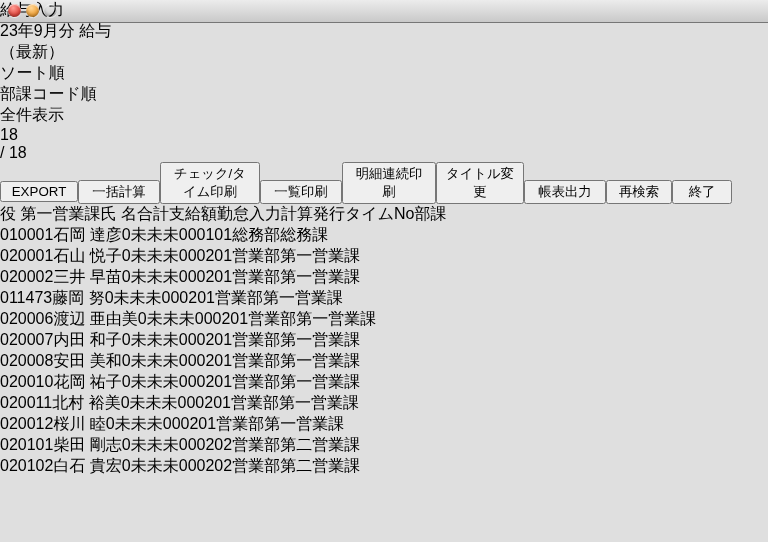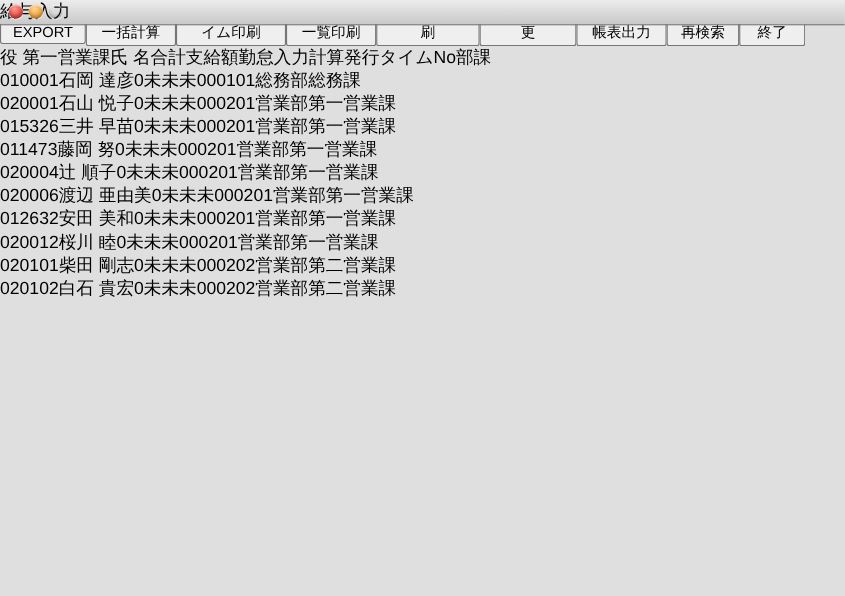--- a/index.html
+++ b/index.html
@@ -130,6 +130,22 @@
     <div class="win-title">給与入力</div>
   </div>
 
+  <div class="row1">
+    <div class="view-box">給与一覧</div>
+    <div class="period">23年9月分 給与</div>
+    <div class="latest-wrap"><span>（</span><span class="red">最新</span><span>）</span></div>
+    <div class="sort-label">ソート順</div>
+    <div class="popup popup-sort">
+      <span>部課コード順</span>
+      <span class="stepper"></span>
+    </div>
+    <div class="popup popup-filter">
+      <span>全件表示</span>
+      <span class="stepper"></span>
+    </div>
+    <div class="count-box">18</div>
+    <div class="count-total">/ 18</div>
+  </div>
 
   <div class="row2" id="btn-row"><button class="aqua-btn" style="width: 78px;">EXPORT</button><button class="aqua-btn" style="width: 82px;">一括計算</button><button class="aqua-btn small-text" style="width: 100px;">チェック/タイム印刷</button><button class="aqua-btn" style="width: 82px;">一覧印刷</button><button class="aqua-btn" style="width: 94px;">明細連続印刷</button><button class="aqua-btn" style="width: 88px;">タイトル変更</button><button class="aqua-btn" style="width: 82px;">帳表出力</button><button class="aqua-btn" style="width: 66px;">再検索</button><button class="aqua-btn" style="width: 60px;">終了</button></div>
 

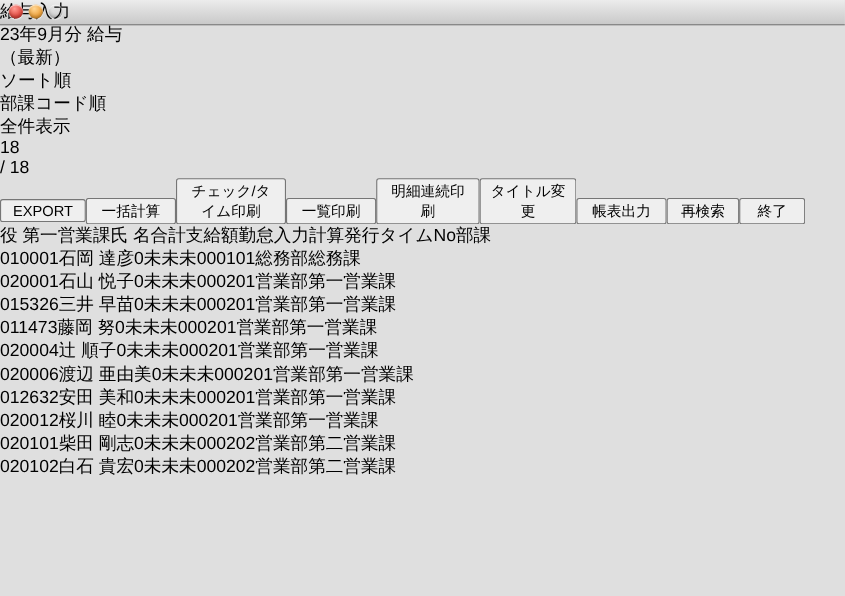--- a/index.html
+++ b/index.html
@@ -156,7 +156,7 @@
     <div class="lbody" id="lbody">
         <div class="lrow"><span class="c-no">010001</span><span class="c-name">石岡 達彦</span><span class="c-amount">0</span><span class="c-kintai">未</span><span class="c-keisan">未</span><span class="c-hakko">未</span><span class="c-timeno">0</span><span class="c-bukacode">00101</span><span class="c-bumon">総務部</span><span class="c-ka">総務課</span><span class="c-partial"></span></div>
         <div class="lrow"><span class="c-no">020001</span><span class="c-name">石山 悦子</span><span class="c-amount">0</span><span class="c-kintai">未</span><span class="c-keisan">未</span><span class="c-hakko">未</span><span class="c-timeno">0</span><span class="c-bukacode">00201</span><span class="c-bumon">営業部</span><span class="c-ka">第一営業課</span><span class="c-partial"></span></div>
-        <div class="lrow"><span class="c-no">015326</span><span class="c-name">三井 早苗</span><span class="c-amount">0</span><span class="c-kintai">未</span><span class="c-keisan">未</span><span class="c-hakko">未</span><span class="c-timeno">0</span><span class="c-bukacode">00201</span><span class="c-bumon">営業部</span><span class="c-ka">第一営業課</span><span class="c-partial"></span></div>
+        <div class="lrow"><span class="c-no">020002</span><span class="c-name">三井 早苗</span><span class="c-amount">0</span><span class="c-kintai">未</span><span class="c-keisan">未</span><span class="c-hakko">未</span><span class="c-timeno">0</span><span class="c-bukacode">00201</span><span class="c-bumon">営業部</span><span class="c-ka">第一営業課</span><span class="c-partial"></span></div>
         <div class="lrow"><span class="c-no">011473</span><span class="c-name">藤岡 努</span><span class="c-amount">0</span><span class="c-kintai">未</span><span class="c-keisan">未</span><span class="c-hakko">未</span><span class="c-timeno">0</span><span class="c-bukacode">00201</span><span class="c-bumon">営業部</span><span class="c-ka">第一営業課</span><span class="c-partial"></span></div>
         <div class="lrow"><span class="c-no">020004</span><span class="c-name">辻 順子</span><span class="c-amount">0</span><span class="c-kintai">未</span><span class="c-keisan">未</span><span class="c-hakko">未</span><span class="c-timeno">0</span><span class="c-bukacode">00201</span><span class="c-bumon">営業部</span><span class="c-ka">第一営業課</span><span class="c-partial"></span></div>
         <div class="lrow"><span class="c-no">020006</span><span class="c-name">渡辺 亜由美</span><span class="c-amount">0</span><span class="c-kintai">未</span><span class="c-keisan">未</span><span class="c-hakko">未</span><span class="c-timeno">0</span><span class="c-bukacode">00201</span><span class="c-bumon">営業部</span><span class="c-ka">第一営業課</span><span class="c-partial"></span></div>

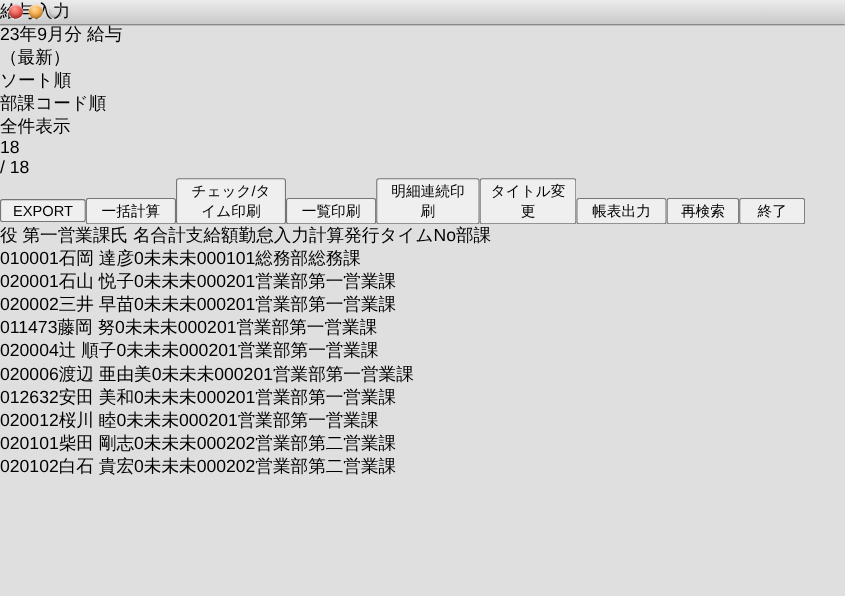--- a/index.html
+++ b/index.html
@@ -158,7 +158,6 @@
         <div class="lrow"><span class="c-no">020001</span><span class="c-name">石山 悦子</span><span class="c-amount">0</span><span class="c-kintai">未</span><span class="c-keisan">未</span><span class="c-hakko">未</span><span class="c-timeno">0</span><span class="c-bukacode">00201</span><span class="c-bumon">営業部</span><span class="c-ka">第一営業課</span><span class="c-partial"></span></div>
         <div class="lrow"><span class="c-no">020002</span><span class="c-name">三井 早苗</span><span class="c-amount">0</span><span class="c-kintai">未</span><span class="c-keisan">未</span><span class="c-hakko">未</span><span class="c-timeno">0</span><span class="c-bukacode">00201</span><span class="c-bumon">営業部</span><span class="c-ka">第一営業課</span><span class="c-partial"></span></div>
         <div class="lrow"><span class="c-no">011473</span><span class="c-name">藤岡 努</span><span class="c-amount">0</span><span class="c-kintai">未</span><span class="c-keisan">未</span><span class="c-hakko">未</span><span class="c-timeno">0</span><span class="c-bukacode">00201</span><span class="c-bumon">営業部</span><span class="c-ka">第一営業課</span><span class="c-partial"></span></div>
-        <div class="lrow"><span class="c-no">020004</span><span class="c-name">辻 順子</span><span class="c-amount">0</span><span class="c-kintai">未</span><span class="c-keisan">未</span><span class="c-hakko">未</span><span class="c-timeno">0</span><span class="c-bukacode">00201</span><span class="c-bumon">営業部</span><span class="c-ka">第一営業課</span><span class="c-partial"></span></div>
         <div class="lrow"><span class="c-no">020006</span><span class="c-name">渡辺 亜由美</span><span class="c-amount">0</span><span class="c-kintai">未</span><span class="c-keisan">未</span><span class="c-hakko">未</span><span class="c-timeno">0</span><span class="c-bukacode">00201</span><span class="c-bumon">営業部</span><span class="c-ka">第一営業課</span><span class="c-partial"></span></div>
         <div class="lrow"><span class="c-no">012632</span><span class="c-name">安田 美和</span><span class="c-amount">0</span><span class="c-kintai">未</span><span class="c-keisan">未</span><span class="c-hakko">未</span><span class="c-timeno">0</span><span class="c-bukacode">00201</span><span class="c-bumon">営業部</span><span class="c-ka">第一営業課</span><span class="c-partial"></span></div>
         <div class="lrow"><span class="c-no">020012</span><span class="c-name">桜川 睦</span><span class="c-amount">0</span><span class="c-kintai">未</span><span class="c-keisan">未</span><span class="c-hakko">未</span><span class="c-timeno">0</span><span class="c-bukacode">00201</span><span class="c-bumon">営業部</span><span class="c-ka">第一営業課</span><span class="c-partial"></span></div>

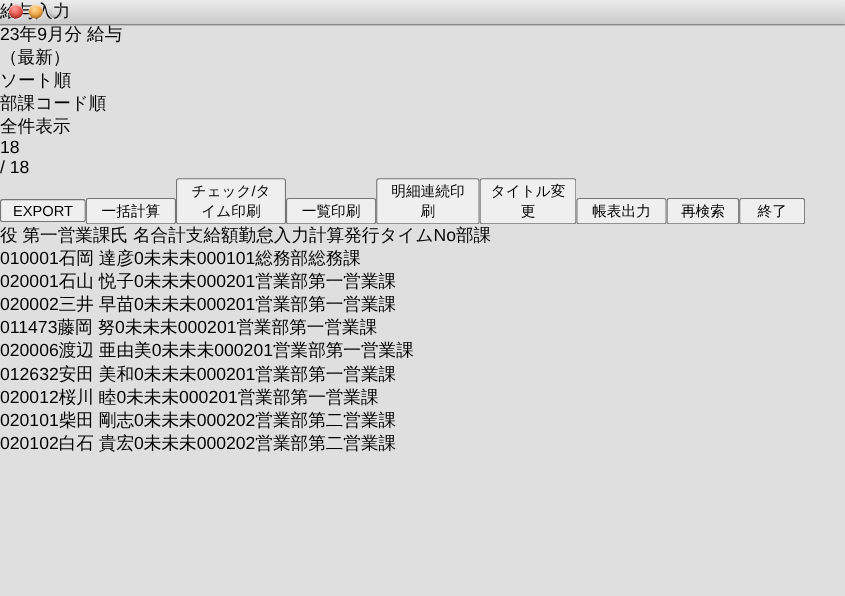--- a/index.html
+++ b/index.html
@@ -159,6 +159,7 @@
         <div class="lrow"><span class="c-no">020002</span><span class="c-name">三井 早苗</span><span class="c-amount">0</span><span class="c-kintai">未</span><span class="c-keisan">未</span><span class="c-hakko">未</span><span class="c-timeno">0</span><span class="c-bukacode">00201</span><span class="c-bumon">営業部</span><span class="c-ka">第一営業課</span><span class="c-partial"></span></div>
         <div class="lrow"><span class="c-no">011473</span><span class="c-name">藤岡 努</span><span class="c-amount">0</span><span class="c-kintai">未</span><span class="c-keisan">未</span><span class="c-hakko">未</span><span class="c-timeno">0</span><span class="c-bukacode">00201</span><span class="c-bumon">営業部</span><span class="c-ka">第一営業課</span><span class="c-partial"></span></div>
         <div class="lrow"><span class="c-no">020006</span><span class="c-name">渡辺 亜由美</span><span class="c-amount">0</span><span class="c-kintai">未</span><span class="c-keisan">未</span><span class="c-hakko">未</span><span class="c-timeno">0</span><span class="c-bukacode">00201</span><span class="c-bumon">営業部</span><span class="c-ka">第一営業課</span><span class="c-partial"></span></div>
+        <div class="lrow"><span class="c-no">020007</span><span class="c-name">内田 和子</span><span class="c-amount">0</span><span class="c-kintai">未</span><span class="c-keisan">未</span><span class="c-hakko">未</span><span class="c-timeno">0</span><span class="c-bukacode">00201</span><span class="c-bumon">営業部</span><span class="c-ka">第一営業課</span><span class="c-partial"></span></div>
         <div class="lrow"><span class="c-no">012632</span><span class="c-name">安田 美和</span><span class="c-amount">0</span><span class="c-kintai">未</span><span class="c-keisan">未</span><span class="c-hakko">未</span><span class="c-timeno">0</span><span class="c-bukacode">00201</span><span class="c-bumon">営業部</span><span class="c-ka">第一営業課</span><span class="c-partial"></span></div>
         <div class="lrow"><span class="c-no">020012</span><span class="c-name">桜川 睦</span><span class="c-amount">0</span><span class="c-kintai">未</span><span class="c-keisan">未</span><span class="c-hakko">未</span><span class="c-timeno">0</span><span class="c-bukacode">00201</span><span class="c-bumon">営業部</span><span class="c-ka">第一営業課</span><span class="c-partial"></span></div>
         <div class="lrow"><span class="c-no">020101</span><span class="c-name">柴田 剛志</span><span class="c-amount">0</span><span class="c-kintai">未</span><span class="c-keisan">未</span><span class="c-hakko">未</span><span class="c-timeno">0</span><span class="c-bukacode">00202</span><span class="c-bumon">営業部</span><span class="c-ka">第二営業課</span><span class="c-partial"></span></div>

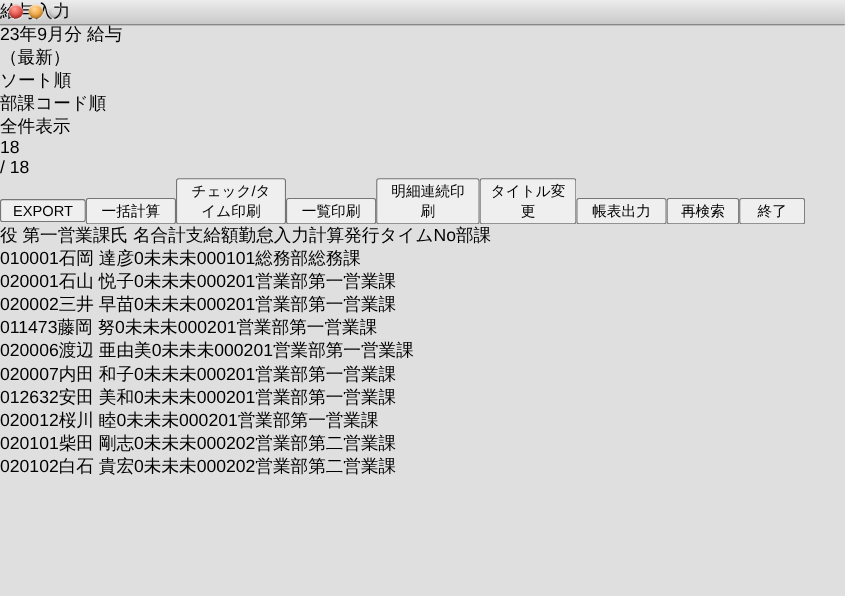--- a/index.html
+++ b/index.html
@@ -160,7 +160,7 @@
         <div class="lrow"><span class="c-no">011473</span><span class="c-name">藤岡 努</span><span class="c-amount">0</span><span class="c-kintai">未</span><span class="c-keisan">未</span><span class="c-hakko">未</span><span class="c-timeno">0</span><span class="c-bukacode">00201</span><span class="c-bumon">営業部</span><span class="c-ka">第一営業課</span><span class="c-partial"></span></div>
         <div class="lrow"><span class="c-no">020006</span><span class="c-name">渡辺 亜由美</span><span class="c-amount">0</span><span class="c-kintai">未</span><span class="c-keisan">未</span><span class="c-hakko">未</span><span class="c-timeno">0</span><span class="c-bukacode">00201</span><span class="c-bumon">営業部</span><span class="c-ka">第一営業課</span><span class="c-partial"></span></div>
         <div class="lrow"><span class="c-no">020007</span><span class="c-name">内田 和子</span><span class="c-amount">0</span><span class="c-kintai">未</span><span class="c-keisan">未</span><span class="c-hakko">未</span><span class="c-timeno">0</span><span class="c-bukacode">00201</span><span class="c-bumon">営業部</span><span class="c-ka">第一営業課</span><span class="c-partial"></span></div>
-        <div class="lrow"><span class="c-no">012632</span><span class="c-name">安田 美和</span><span class="c-amount">0</span><span class="c-kintai">未</span><span class="c-keisan">未</span><span class="c-hakko">未</span><span class="c-timeno">0</span><span class="c-bukacode">00201</span><span class="c-bumon">営業部</span><span class="c-ka">第一営業課</span><span class="c-partial"></span></div>
+        <div class="lrow"><span class="c-no">020008</span><span class="c-name">安田 美和</span><span class="c-amount">0</span><span class="c-kintai">未</span><span class="c-keisan">未</span><span class="c-hakko">未</span><span class="c-timeno">0</span><span class="c-bukacode">00201</span><span class="c-bumon">営業部</span><span class="c-ka">第一営業課</span><span class="c-partial"></span></div>
         <div class="lrow"><span class="c-no">020012</span><span class="c-name">桜川 睦</span><span class="c-amount">0</span><span class="c-kintai">未</span><span class="c-keisan">未</span><span class="c-hakko">未</span><span class="c-timeno">0</span><span class="c-bukacode">00201</span><span class="c-bumon">営業部</span><span class="c-ka">第一営業課</span><span class="c-partial"></span></div>
         <div class="lrow"><span class="c-no">020101</span><span class="c-name">柴田 剛志</span><span class="c-amount">0</span><span class="c-kintai">未</span><span class="c-keisan">未</span><span class="c-hakko">未</span><span class="c-timeno">0</span><span class="c-bukacode">00202</span><span class="c-bumon">営業部</span><span class="c-ka">第二営業課</span><span class="c-partial"></span></div>
         <div class="lrow"><span class="c-no">020102</span><span class="c-name">白石 貴宏</span><span class="c-amount">0</span><span class="c-kintai">未</span><span class="c-keisan">未</span><span class="c-hakko">未</span><span class="c-timeno">0</span><span class="c-bukacode">00202</span><span class="c-bumon">営業部</span><span class="c-ka">第二営業課</span><span class="c-partial"></span></div>

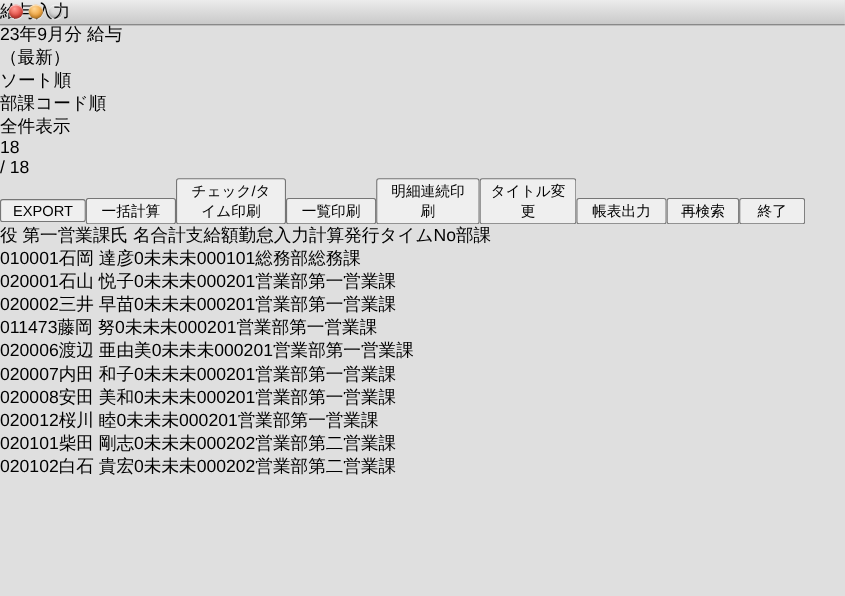--- a/index.html
+++ b/index.html
@@ -161,6 +161,7 @@
         <div class="lrow"><span class="c-no">020006</span><span class="c-name">渡辺 亜由美</span><span class="c-amount">0</span><span class="c-kintai">未</span><span class="c-keisan">未</span><span class="c-hakko">未</span><span class="c-timeno">0</span><span class="c-bukacode">00201</span><span class="c-bumon">営業部</span><span class="c-ka">第一営業課</span><span class="c-partial"></span></div>
         <div class="lrow"><span class="c-no">020007</span><span class="c-name">内田 和子</span><span class="c-amount">0</span><span class="c-kintai">未</span><span class="c-keisan">未</span><span class="c-hakko">未</span><span class="c-timeno">0</span><span class="c-bukacode">00201</span><span class="c-bumon">営業部</span><span class="c-ka">第一営業課</span><span class="c-partial"></span></div>
         <div class="lrow"><span class="c-no">020008</span><span class="c-name">安田 美和</span><span class="c-amount">0</span><span class="c-kintai">未</span><span class="c-keisan">未</span><span class="c-hakko">未</span><span class="c-timeno">0</span><span class="c-bukacode">00201</span><span class="c-bumon">営業部</span><span class="c-ka">第一営業課</span><span class="c-partial"></span></div>
+        <div class="lrow"><span class="c-no">020010</span><span class="c-name">花岡 祐子</span><span class="c-amount">0</span><span class="c-kintai">未</span><span class="c-keisan">未</span><span class="c-hakko">未</span><span class="c-timeno">0</span><span class="c-bukacode">00201</span><span class="c-bumon">営業部</span><span class="c-ka">第一営業課</span><span class="c-partial"></span></div>
         <div class="lrow"><span class="c-no">020012</span><span class="c-name">桜川 睦</span><span class="c-amount">0</span><span class="c-kintai">未</span><span class="c-keisan">未</span><span class="c-hakko">未</span><span class="c-timeno">0</span><span class="c-bukacode">00201</span><span class="c-bumon">営業部</span><span class="c-ka">第一営業課</span><span class="c-partial"></span></div>
         <div class="lrow"><span class="c-no">020101</span><span class="c-name">柴田 剛志</span><span class="c-amount">0</span><span class="c-kintai">未</span><span class="c-keisan">未</span><span class="c-hakko">未</span><span class="c-timeno">0</span><span class="c-bukacode">00202</span><span class="c-bumon">営業部</span><span class="c-ka">第二営業課</span><span class="c-partial"></span></div>
         <div class="lrow"><span class="c-no">020102</span><span class="c-name">白石 貴宏</span><span class="c-amount">0</span><span class="c-kintai">未</span><span class="c-keisan">未</span><span class="c-hakko">未</span><span class="c-timeno">0</span><span class="c-bukacode">00202</span><span class="c-bumon">営業部</span><span class="c-ka">第二営業課</span><span class="c-partial"></span></div>

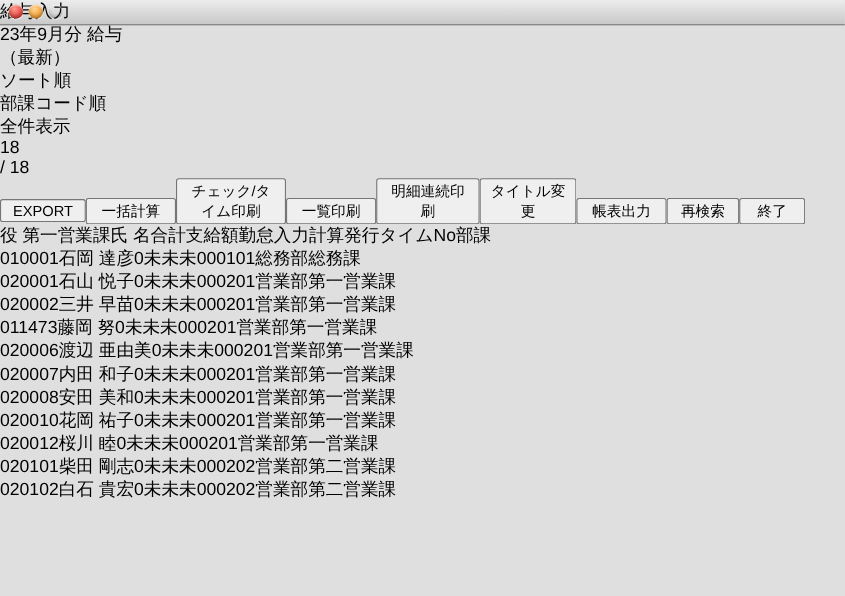--- a/index.html
+++ b/index.html
@@ -162,6 +162,7 @@
         <div class="lrow"><span class="c-no">020007</span><span class="c-name">内田 和子</span><span class="c-amount">0</span><span class="c-kintai">未</span><span class="c-keisan">未</span><span class="c-hakko">未</span><span class="c-timeno">0</span><span class="c-bukacode">00201</span><span class="c-bumon">営業部</span><span class="c-ka">第一営業課</span><span class="c-partial"></span></div>
         <div class="lrow"><span class="c-no">020008</span><span class="c-name">安田 美和</span><span class="c-amount">0</span><span class="c-kintai">未</span><span class="c-keisan">未</span><span class="c-hakko">未</span><span class="c-timeno">0</span><span class="c-bukacode">00201</span><span class="c-bumon">営業部</span><span class="c-ka">第一営業課</span><span class="c-partial"></span></div>
         <div class="lrow"><span class="c-no">020010</span><span class="c-name">花岡 祐子</span><span class="c-amount">0</span><span class="c-kintai">未</span><span class="c-keisan">未</span><span class="c-hakko">未</span><span class="c-timeno">0</span><span class="c-bukacode">00201</span><span class="c-bumon">営業部</span><span class="c-ka">第一営業課</span><span class="c-partial"></span></div>
+        <div class="lrow"><span class="c-no">020011</span><span class="c-name">北村 裕美</span><span class="c-amount">0</span><span class="c-kintai">未</span><span class="c-keisan">未</span><span class="c-hakko">未</span><span class="c-timeno">0</span><span class="c-bukacode">00201</span><span class="c-bumon">営業部</span><span class="c-ka">第一営業課</span><span class="c-partial"></span></div>
         <div class="lrow"><span class="c-no">020012</span><span class="c-name">桜川 睦</span><span class="c-amount">0</span><span class="c-kintai">未</span><span class="c-keisan">未</span><span class="c-hakko">未</span><span class="c-timeno">0</span><span class="c-bukacode">00201</span><span class="c-bumon">営業部</span><span class="c-ka">第一営業課</span><span class="c-partial"></span></div>
         <div class="lrow"><span class="c-no">020101</span><span class="c-name">柴田 剛志</span><span class="c-amount">0</span><span class="c-kintai">未</span><span class="c-keisan">未</span><span class="c-hakko">未</span><span class="c-timeno">0</span><span class="c-bukacode">00202</span><span class="c-bumon">営業部</span><span class="c-ka">第二営業課</span><span class="c-partial"></span></div>
         <div class="lrow"><span class="c-no">020102</span><span class="c-name">白石 貴宏</span><span class="c-amount">0</span><span class="c-kintai">未</span><span class="c-keisan">未</span><span class="c-hakko">未</span><span class="c-timeno">0</span><span class="c-bukacode">00202</span><span class="c-bumon">営業部</span><span class="c-ka">第二営業課</span><span class="c-partial"></span></div>

